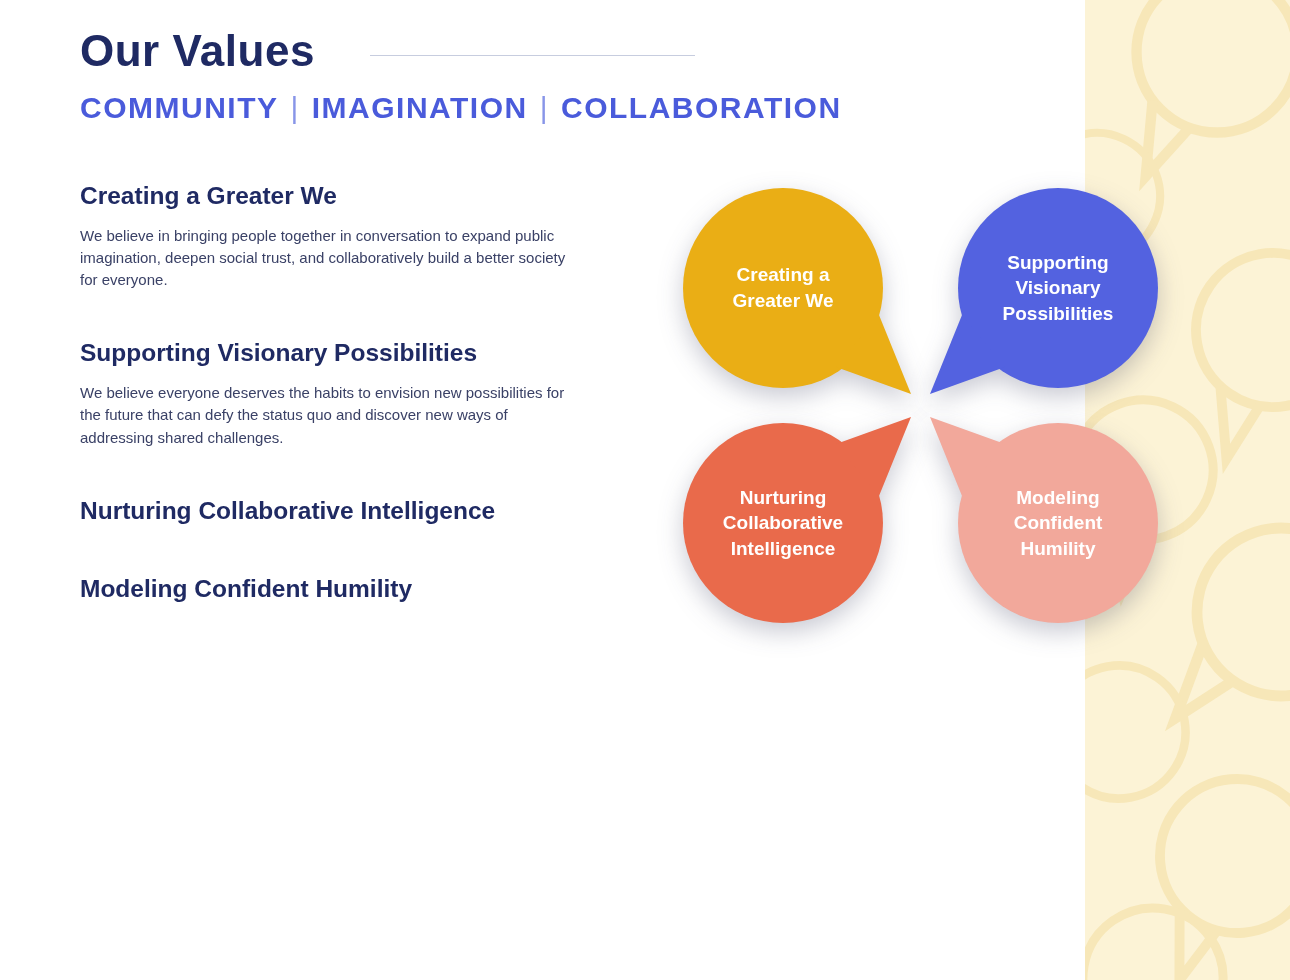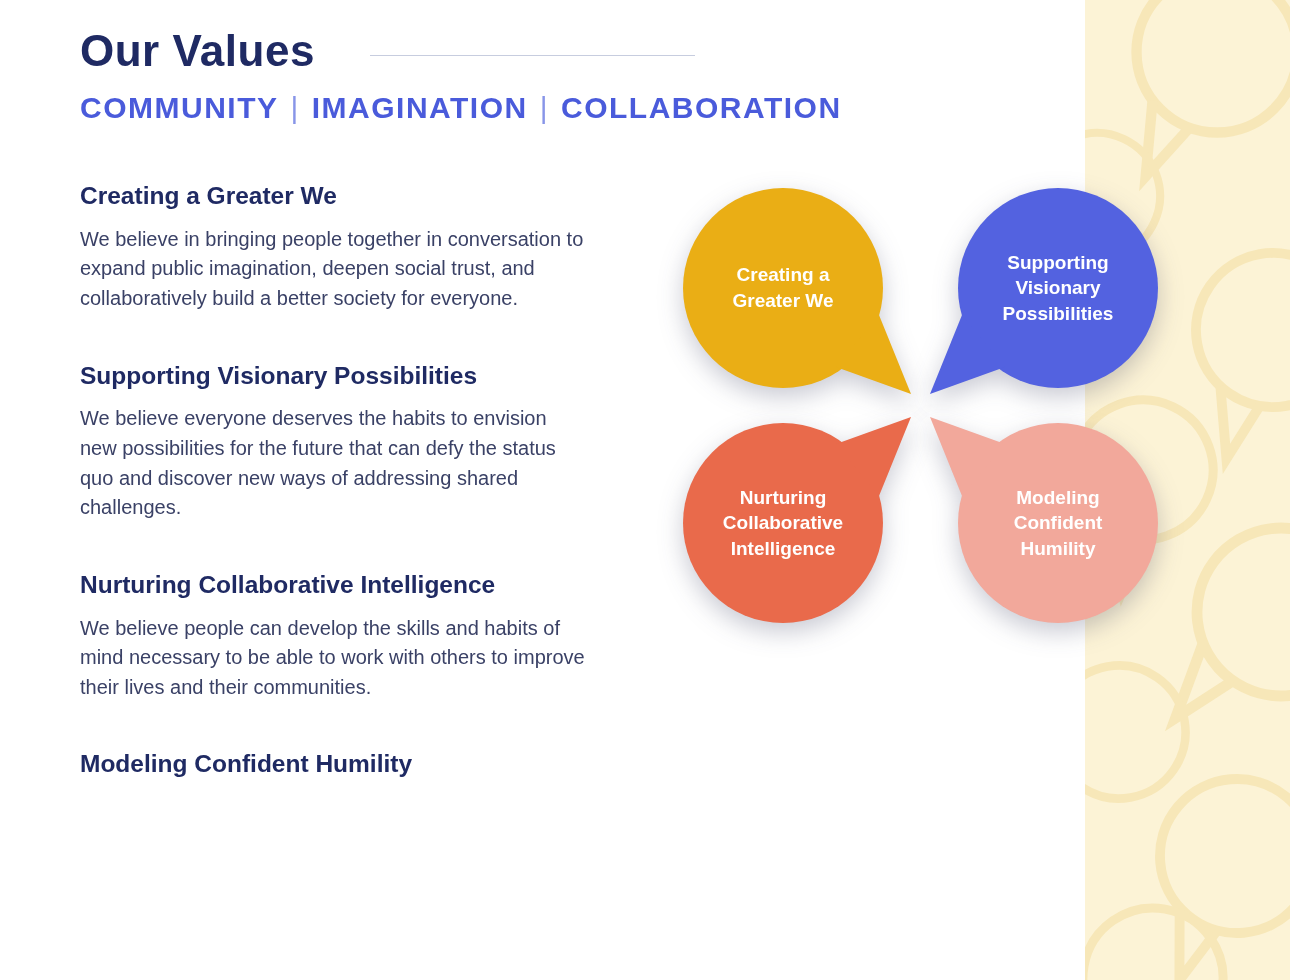--- a/index.html
+++ b/index.html
@@ -80,7 +80,7 @@
   }
   .section p{
     margin:0;
-    font-size:20px;
+    font-size:15px;
     line-height:1.48;
     color:#3A4166;
     max-width:505px;

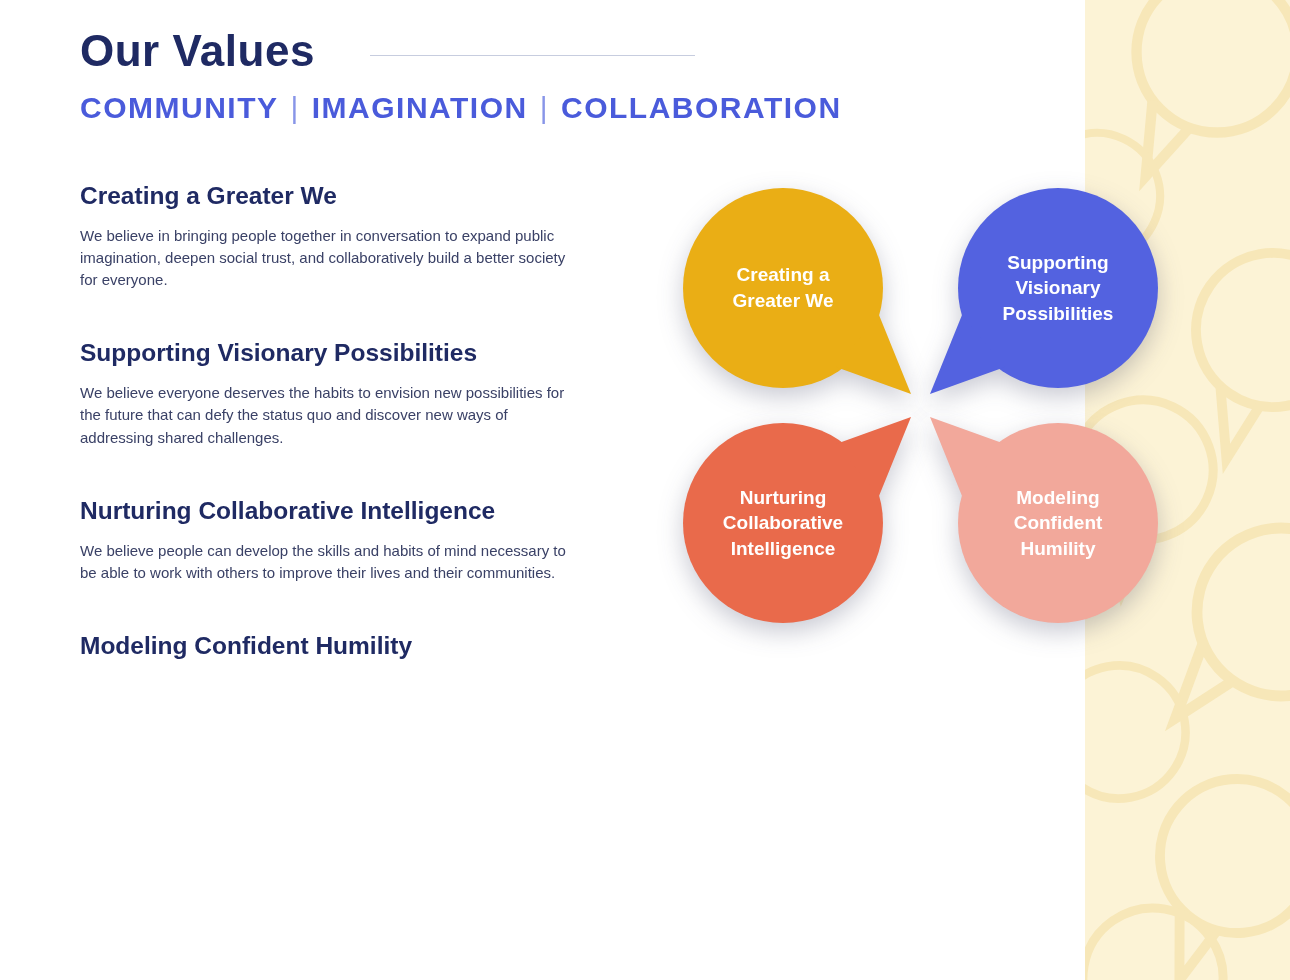--- a/index.html
+++ b/index.html
@@ -163,7 +163,6 @@
     </div>
     <div class="section">
       <h2>Nurturing Collaborative Intelligence</h2>
-      <p>We believe people can develop the skills and habits of mind necessary to be able to work with others to improve their lives and their communities.</p>
     </div>
     <div class="section">
       <h2>Modeling Confident Humility</h2>

